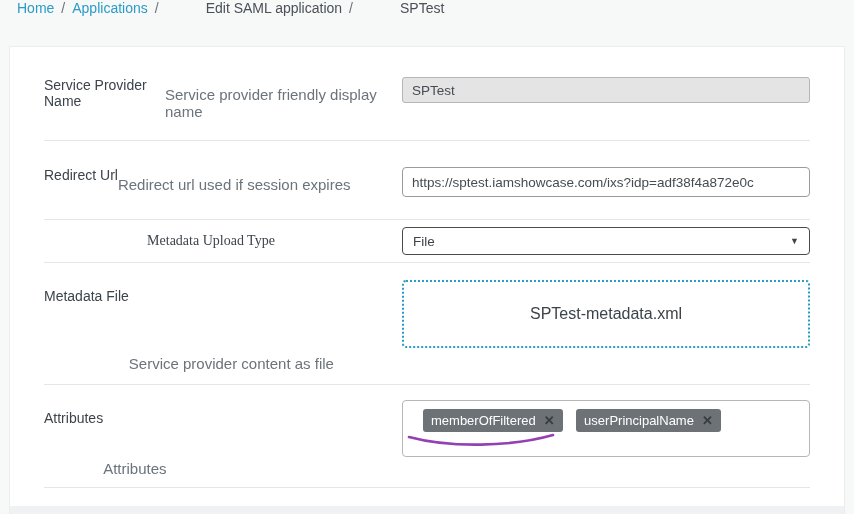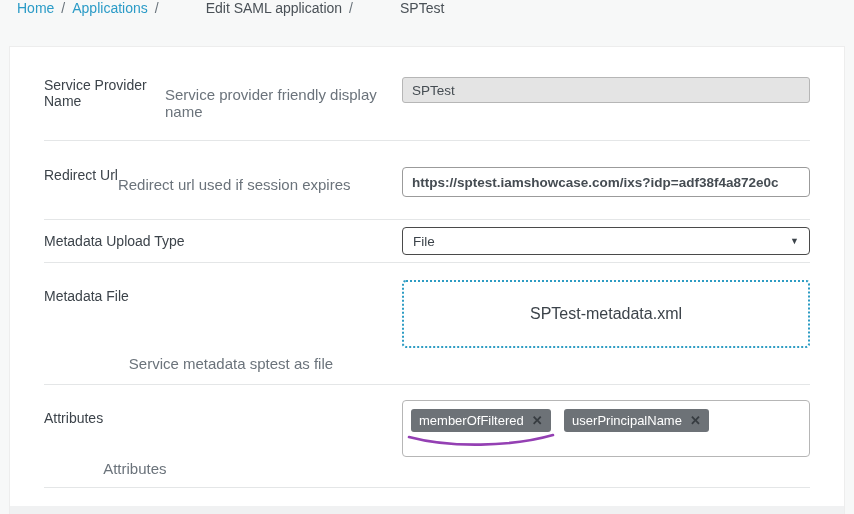--- a/index.html
+++ b/index.html
@@ -70,7 +70,6 @@
     background: #fff;
     border: 1px solid #9b9b9b;
     border-radius: 4px;
-    font-weight: bold;
   }
 
   .select {

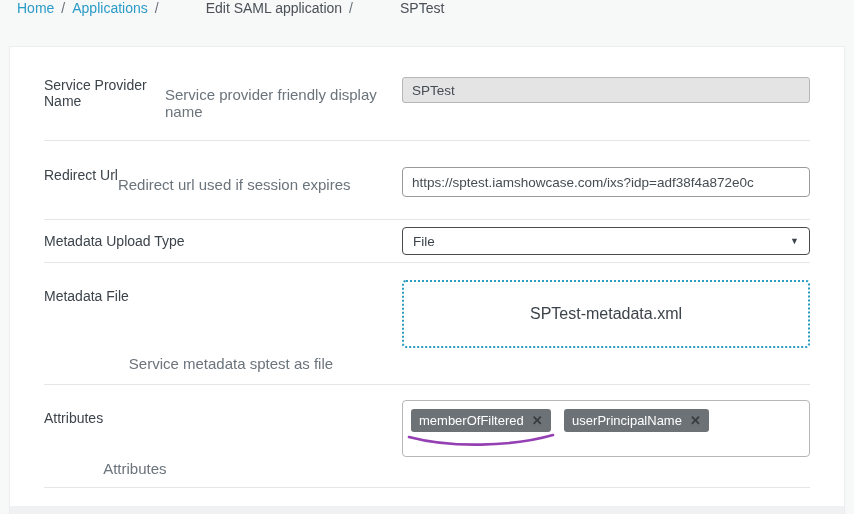--- a/index.html
+++ b/index.html
@@ -47,7 +47,7 @@
   .row-sp   { padding: 30px 0 20px; }
   .row-url  { padding: 26px 0 22px; }
   .row-type { padding: 7px 0; align-items: center; }
-  .row-type .row-left { justify-content: flex-start; }
+  .row-type .row-left { justify-content: center; font-family: Liberation Serif, serif; }
   .row-file { padding: 17px 0 12px; justify-content: center; }
   .row-attr { padding: 15px 0 10px; }
 

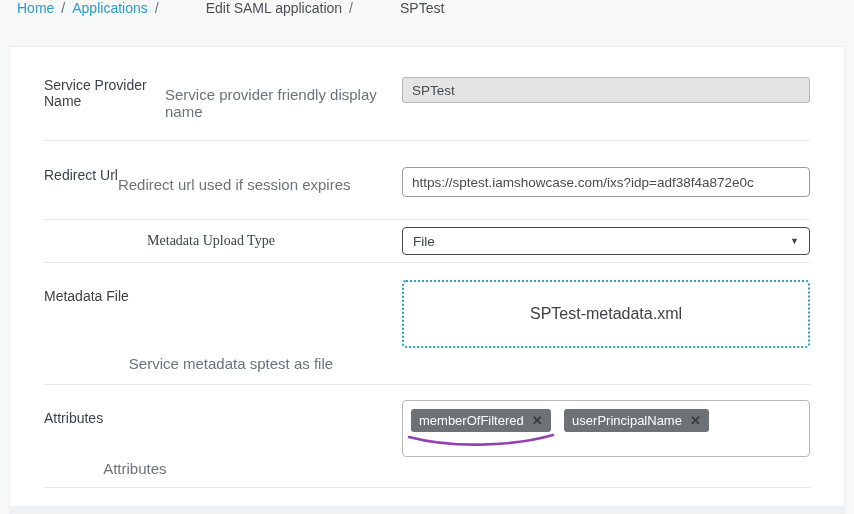--- a/index.html
+++ b/index.html
@@ -185,7 +185,7 @@
   <div class="row row-file">
     <div class="row-left">
       <span class="label" style="margin-top:8px;">Metadata File</span>
-      <span class="desc bottom">Service metadata sptest as file</span>
+      <span class="desc bottom">Service provider content as file</span>
     </div>
     <div class="row-right">
       <div class="dropzone">

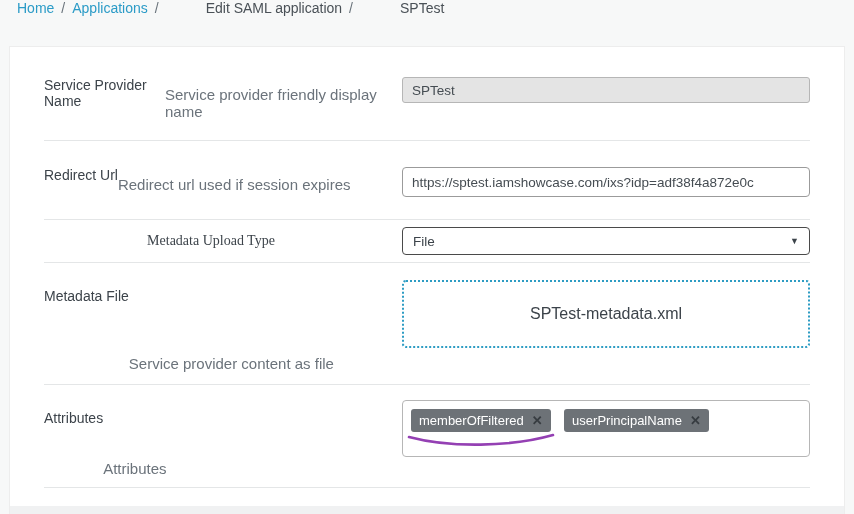--- a/index.html
+++ b/index.html
@@ -100,7 +100,7 @@
     min-height: 57px;
     border: 1px solid #b6b6b6;
     border-radius: 4px;
-    padding: 8px 8px;
+    padding: 8px 20px;
     position: relative;
     margin-bottom: 20px;
     background: #fff;

